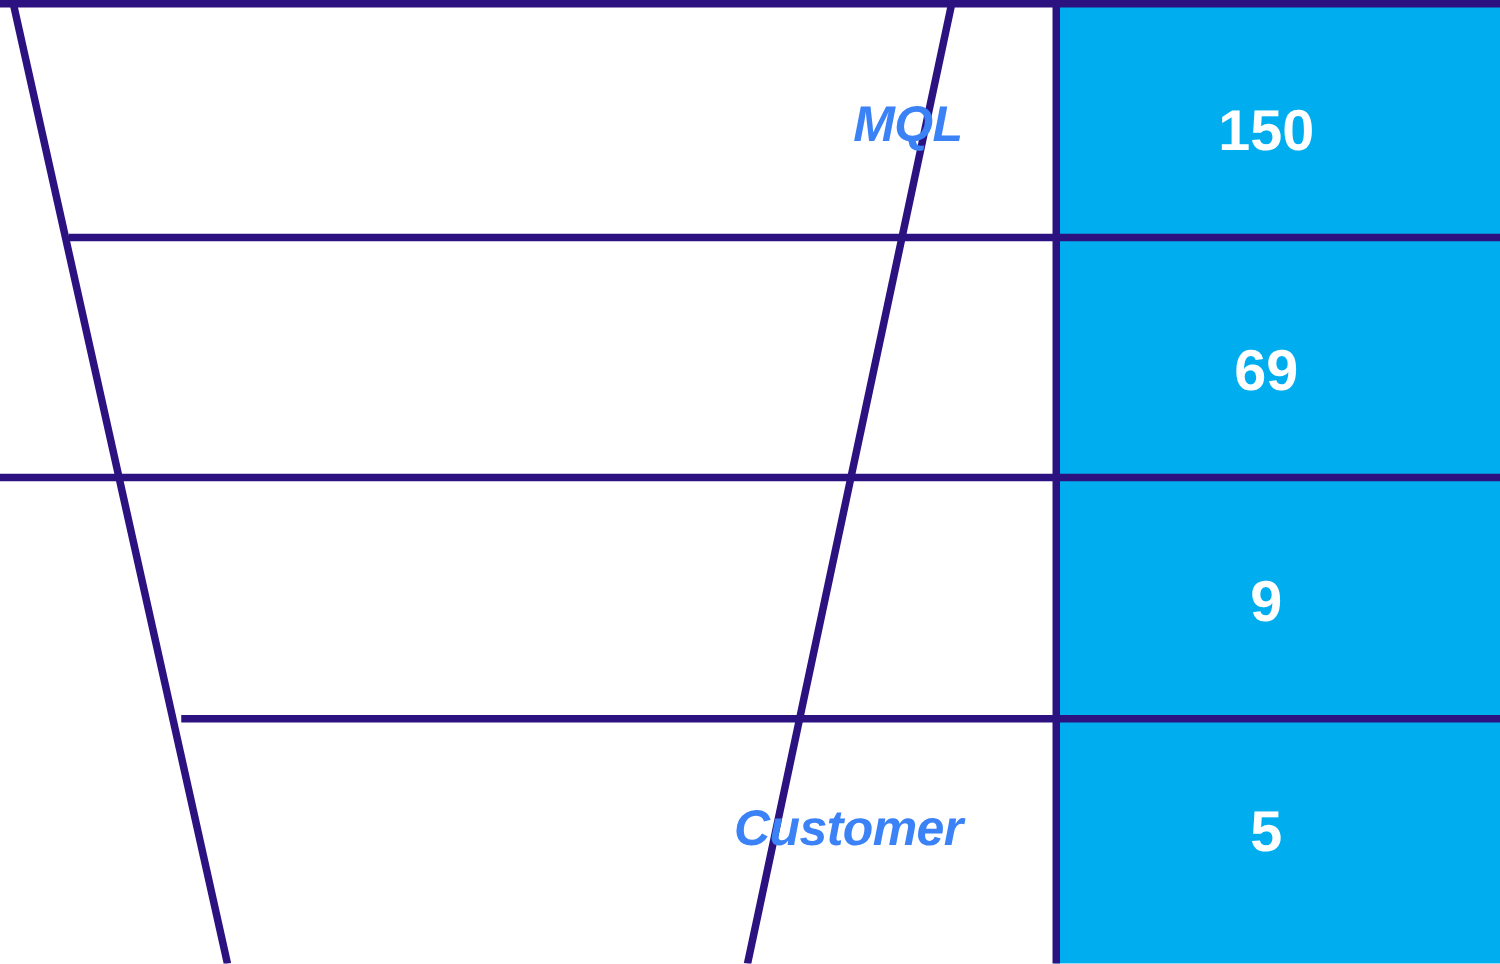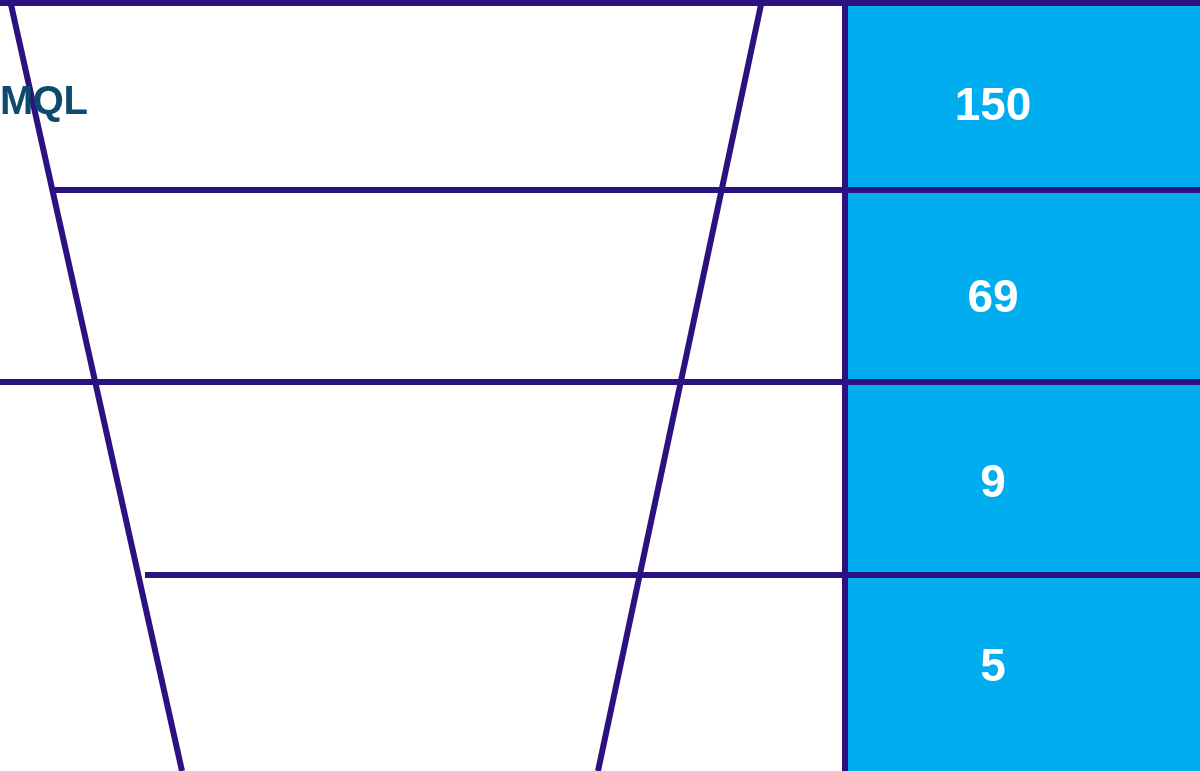--- a/index.html
+++ b/index.html
@@ -37,14 +37,15 @@
     position: absolute;
     left: 0;
     width: 770px;
-    text-align: left;
+    text-align: right;
     font-weight: bold;
     font-size: 40px;
     letter-spacing: -0.5px;
-    color: #0c4a6e;
+    color: #3b82f6;
     font-family: "Liberation Sans", sans-serif;
     line-height: 1;
     transform: translateY(-50%);
+    font-style: italic;
   }
   .value-layer {
     position: absolute;

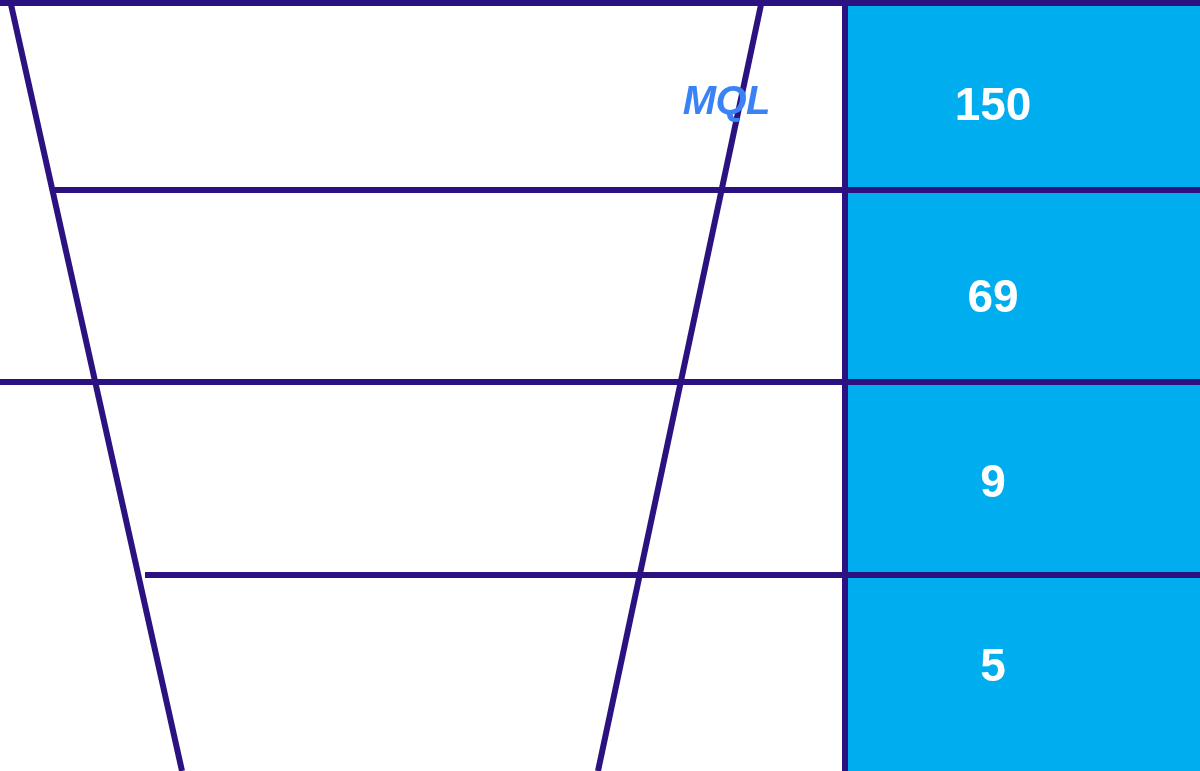--- a/index.html
+++ b/index.html
@@ -66,6 +66,7 @@
     font-family: "Liberation Sans", sans-serif;
     line-height: 1;
     transform: translateY(-50%);
+    padding-left: 20px;
   }
 </style>
 </head>

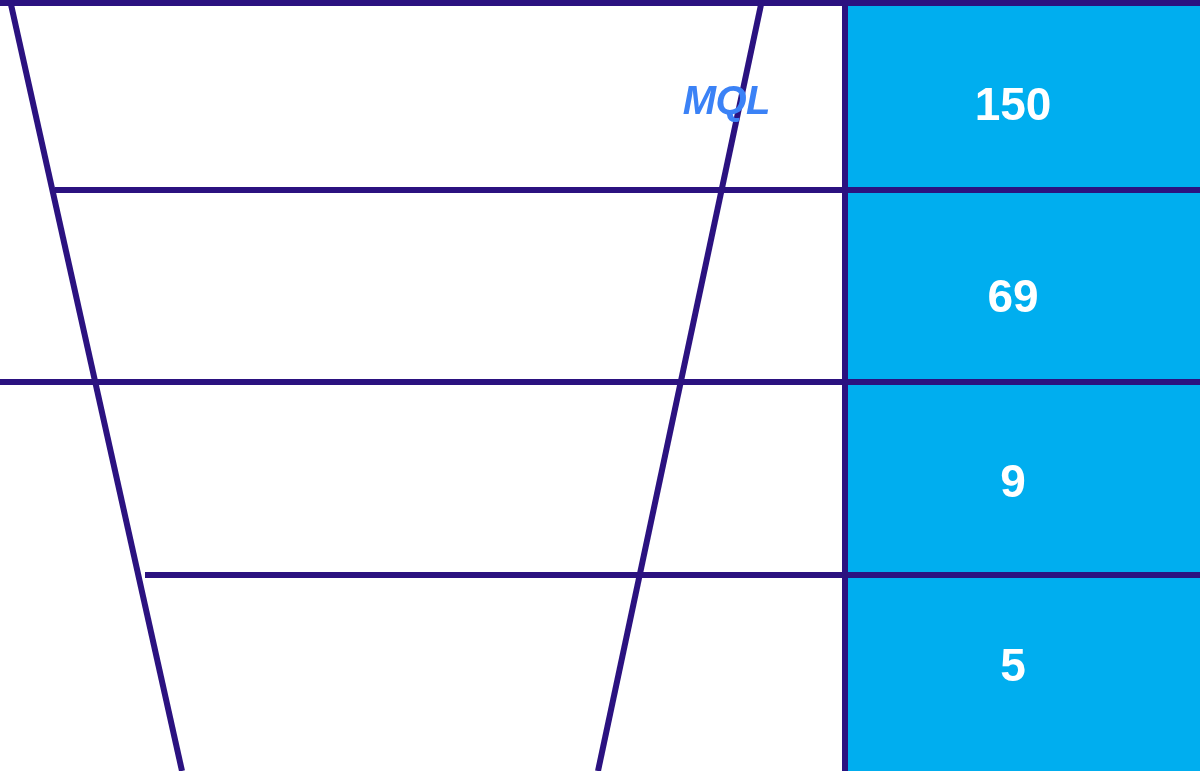--- a/index.html
+++ b/index.html
@@ -103,6 +103,7 @@
 
   <div class="stage-label-layer">
     <div class="stage-label" style="top:100px;">MQL</div>
+    <div class="stage-label" style="top:663px;">Customer</div>
   </div>
 
   <div class="value-layer">

